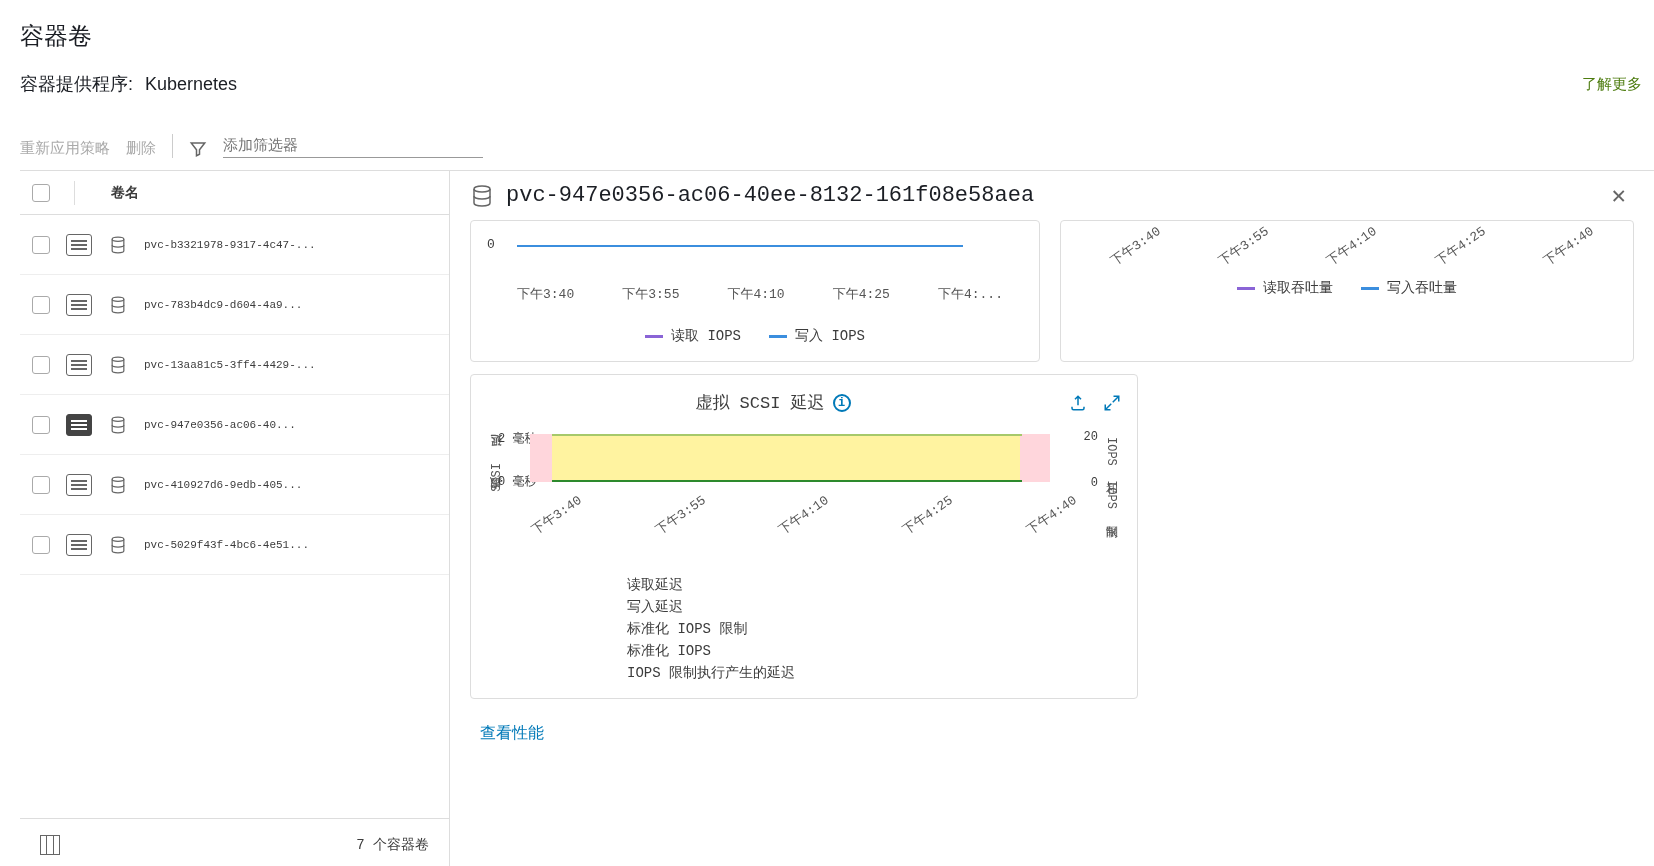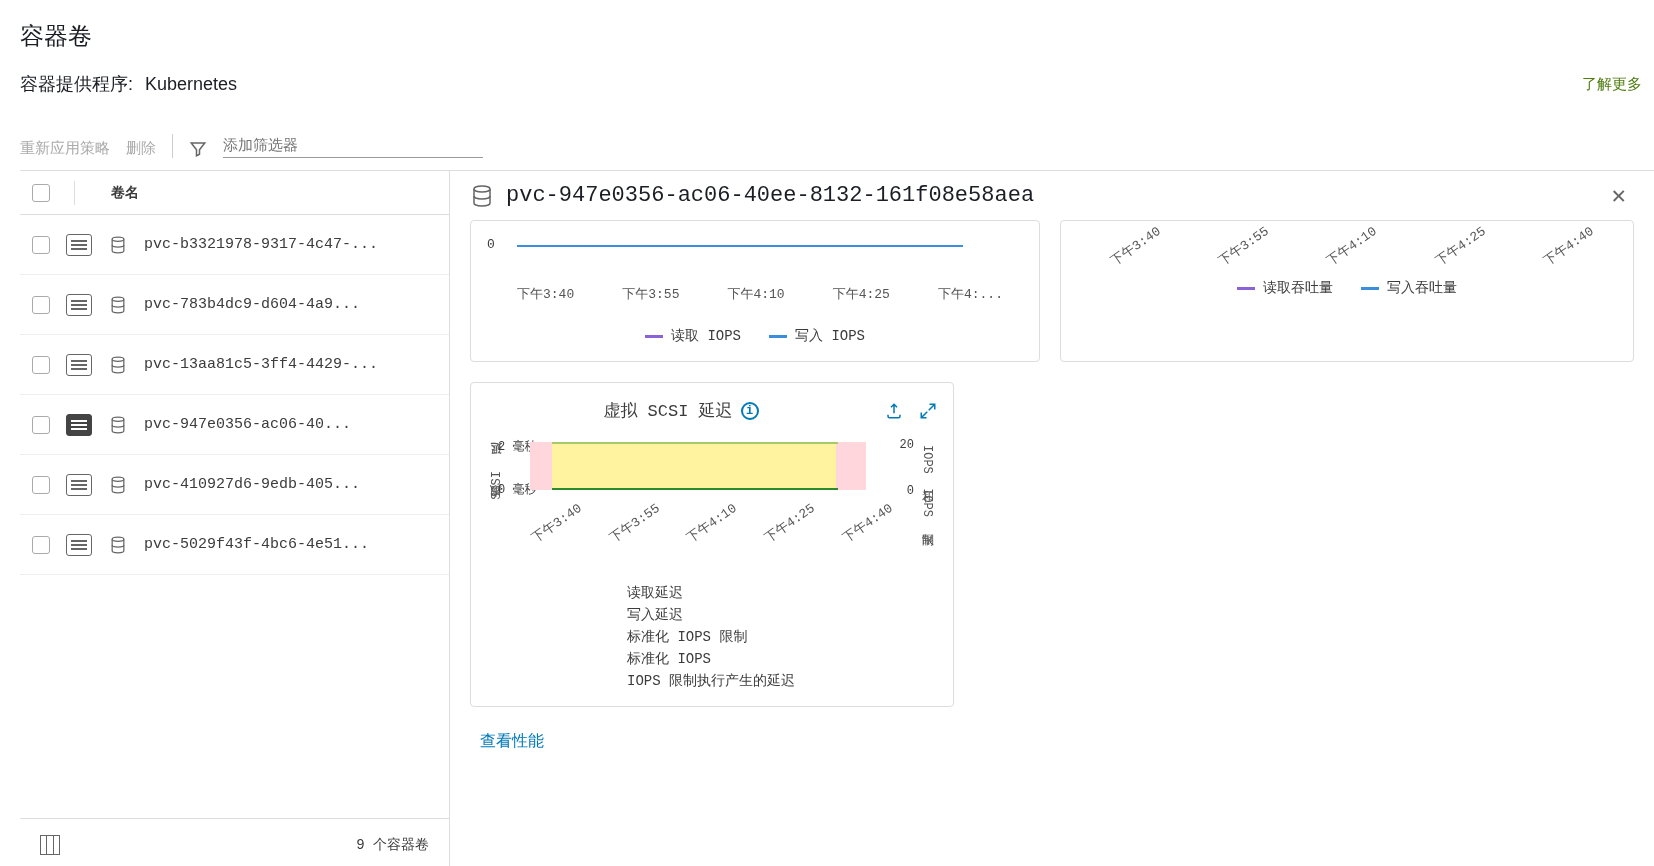--- a/index.html
+++ b/index.html
@@ -29,7 +29,7 @@
 .row.sel .detail { background: #444; border-color: #444; }
 .row.sel .detail .line { background: #fff; }
 .row .db { width: 20px; flex-shrink: 0; }
-.row .name { white-space: nowrap; overflow: hidden; text-overflow: ellipsis; font-size: 15px; }
+.row .name { white-space: nowrap; overflow: hidden; text-overflow: ellipsis; font-size: 11px; }
 .tfoot { height: 52px; border-top: 1px solid #ddd; display: flex; align-items: center; justify-content: space-between; padding: 0 20px; }
 .cols-icon { width: 20px; height: 20px; border: 1px solid #666; display: flex; }
 .cols-icon div { flex: 1; border-right: 1px solid #666; }

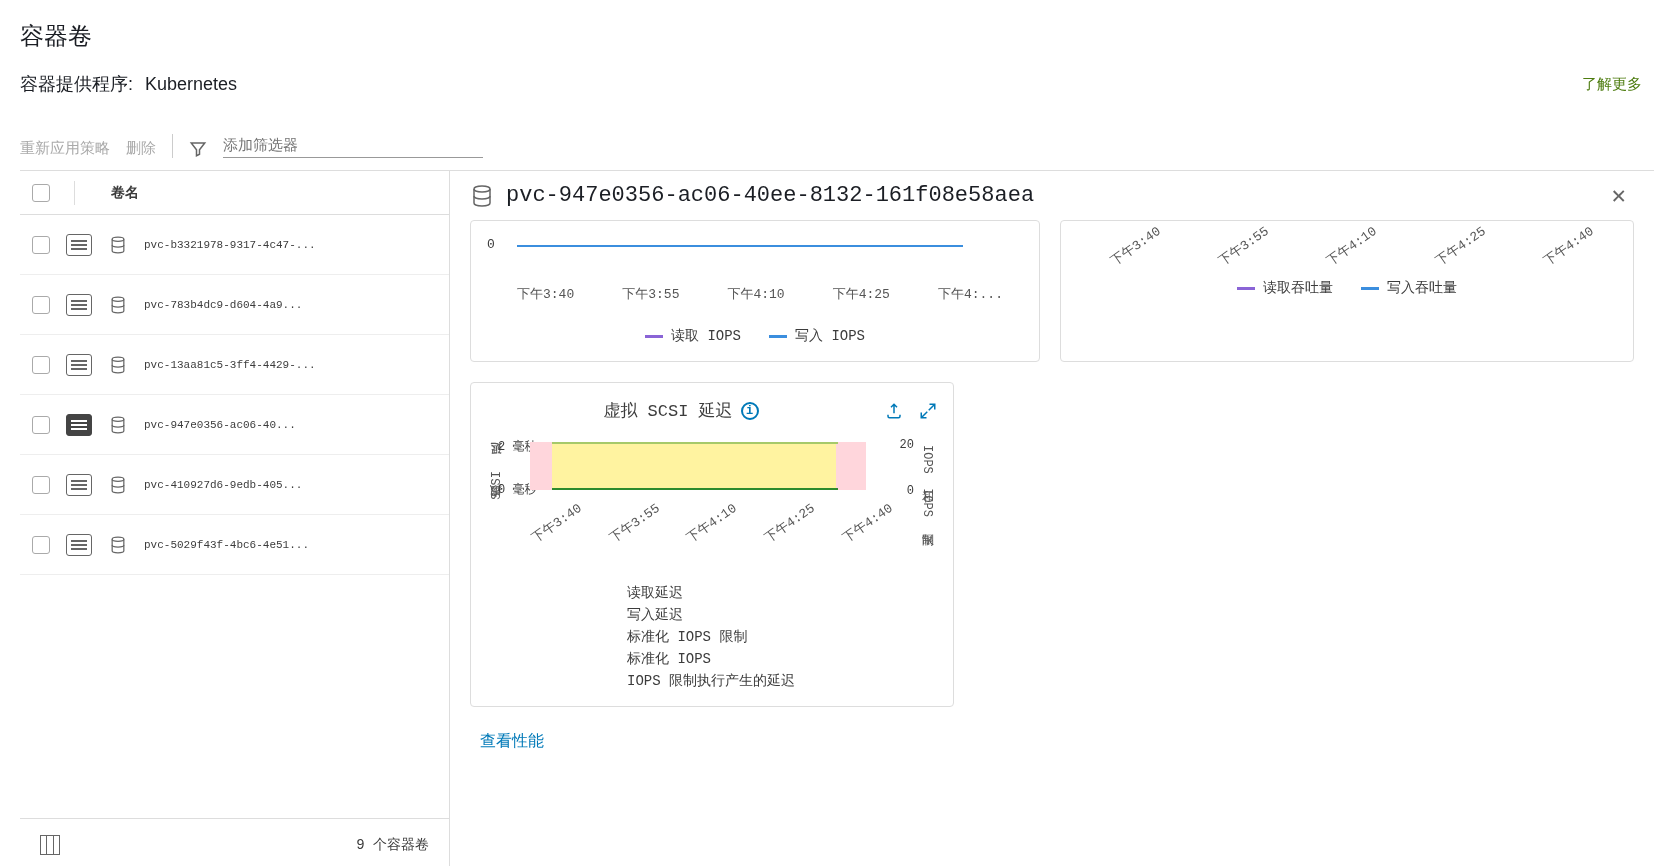--- a/index.html
+++ b/index.html
@@ -53,7 +53,7 @@
 .legend .item { display: flex; align-items: center; gap: 8px; }
 .legend .sw { width: 18px; height: 3px; }
 
-.latency-card { width: 484px; margin-top: 20px; }
+.latency-card { width: 668px; margin-top: 12px; }
 .card-head { display: flex; align-items: center; gap: 10px; margin-bottom: 16px; }
 .card-head .t { flex: 1; text-align: center; font-size: 17px; display: flex; justify-content: center; align-items: center; gap: 8px; }
 .info-icon { width: 18px; height: 18px; border: 2px solid #0079b8; border-radius: 50%; color: #0079b8; display: inline-flex; align-items: center; justify-content: center; font-size: 12px; font-weight: bold; }

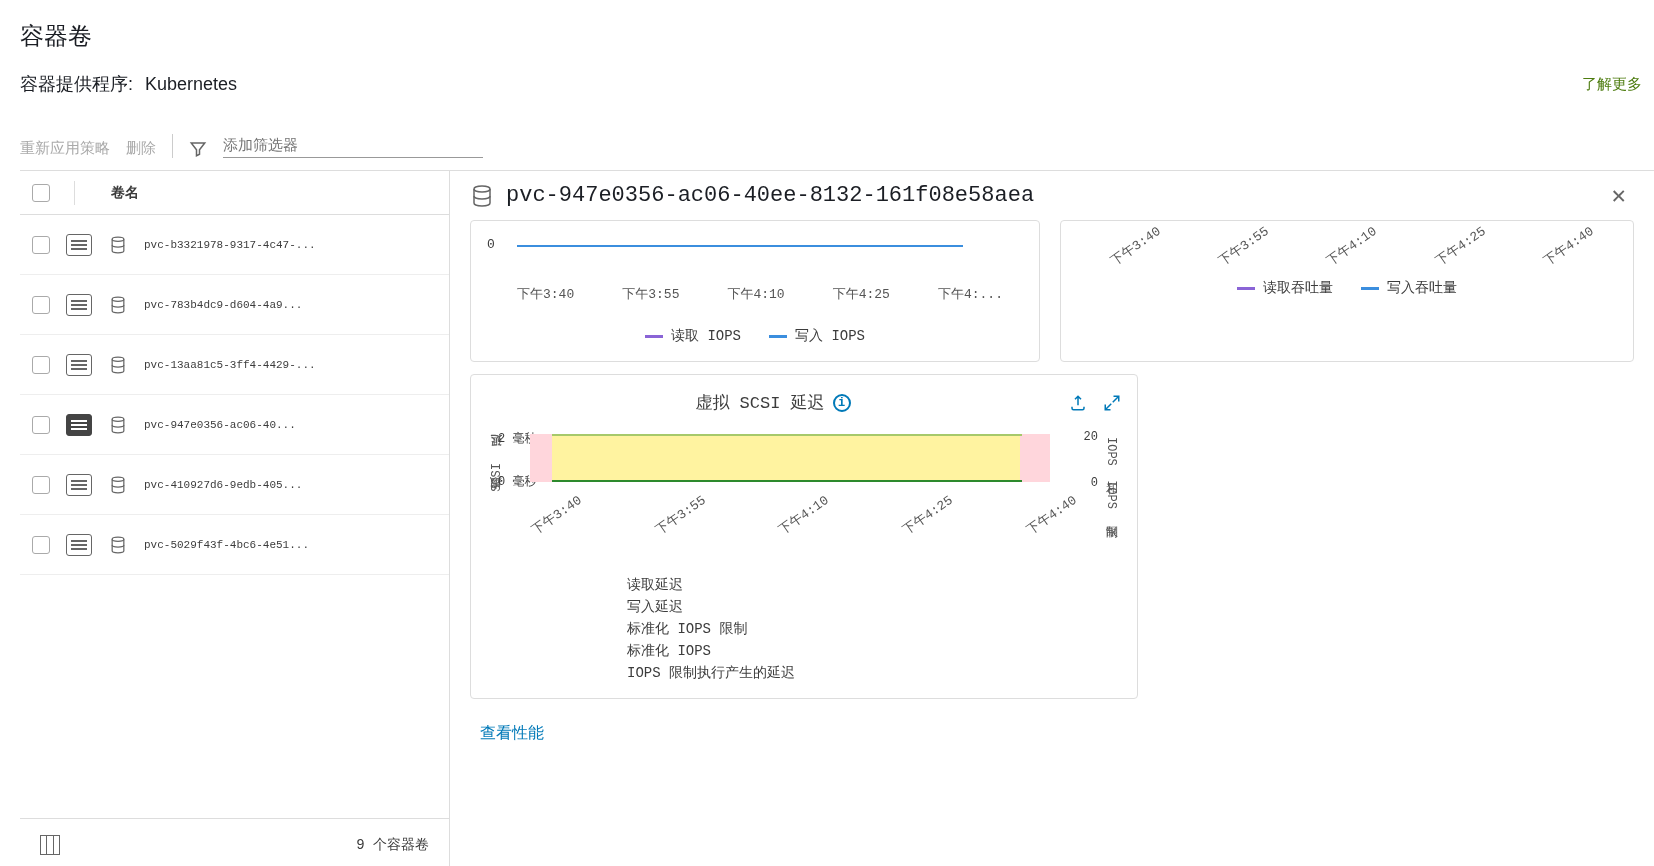--- a/index.html
+++ b/index.html
@@ -198,7 +198,7 @@
             <div></div>
             <div></div>
           </div>
-        <span>9 个容器卷</span>
+        <span>7 个容器卷</span>
       </div>
     </div>
 

